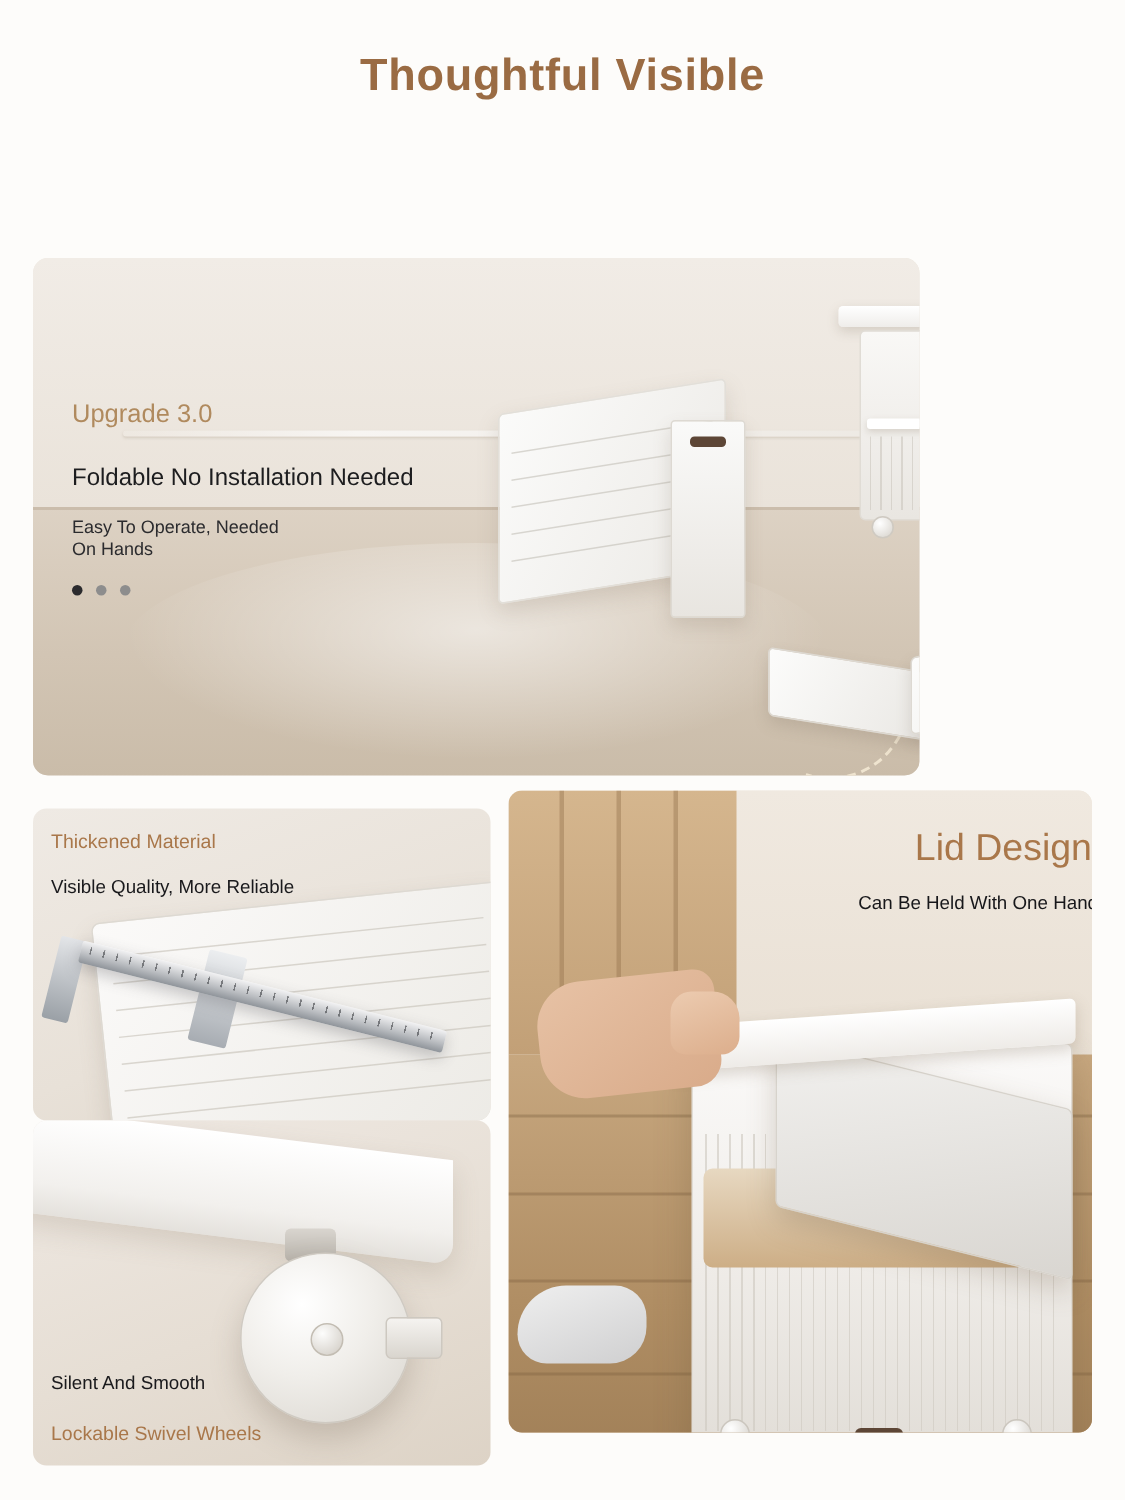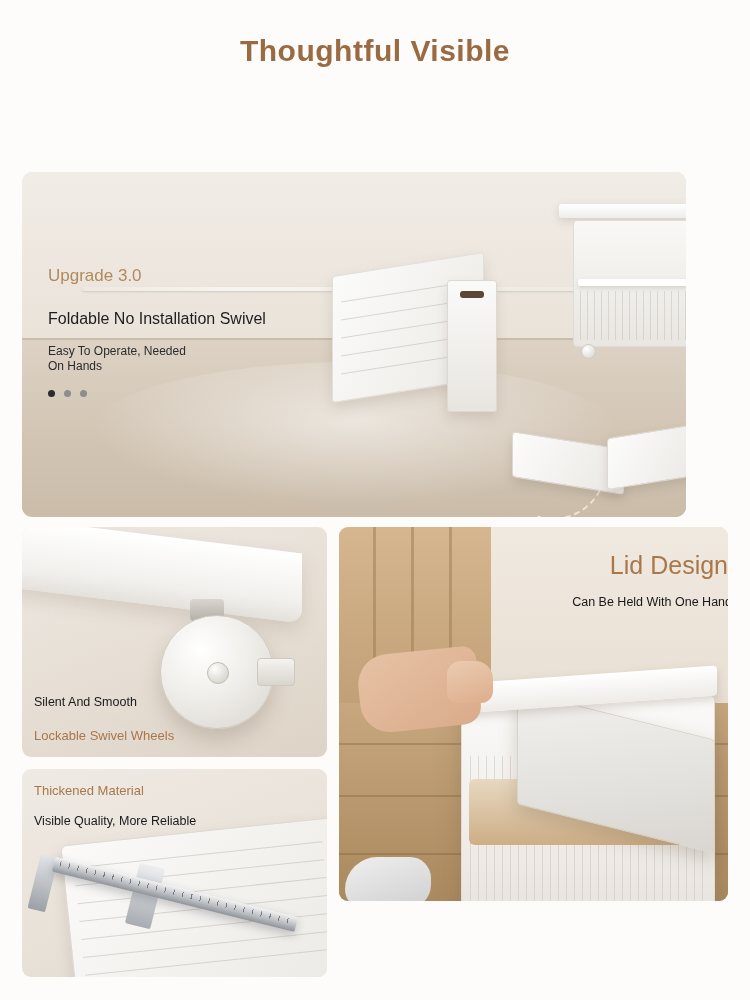--- a/index.html
+++ b/index.html
@@ -45,7 +45,7 @@
     position: absolute;
     left: 22px;
     top: 172px;
-    width: 664px;
+    width: 591px;
     height: 345px;
     border-radius: 10px;
     overflow: hidden;

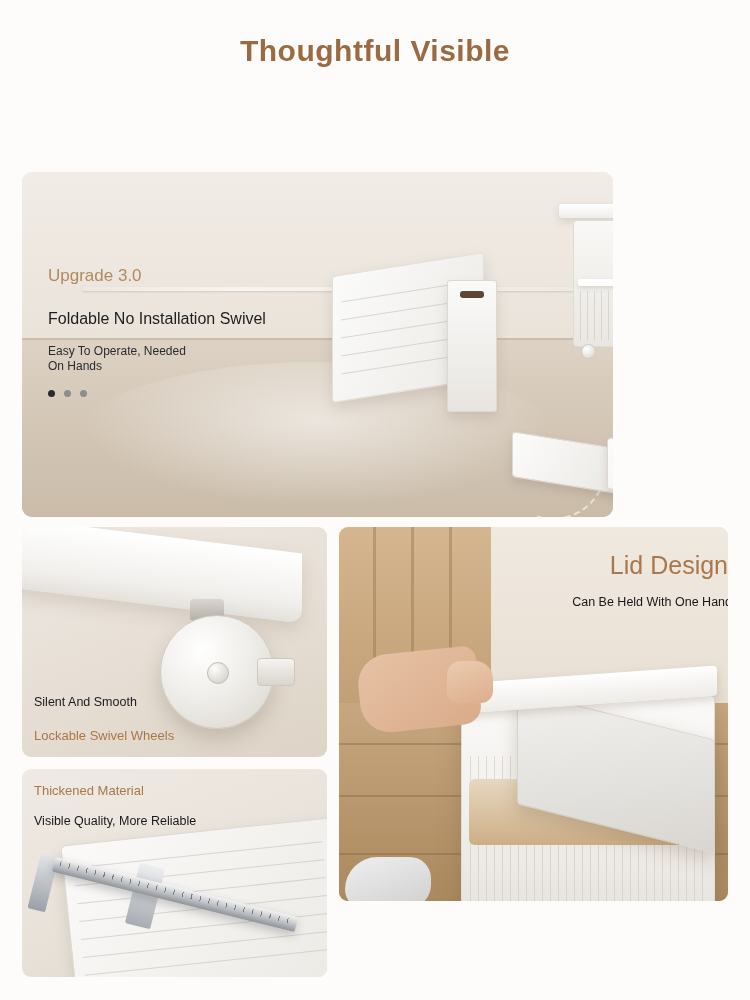--- a/index.html
+++ b/index.html
@@ -513,7 +513,7 @@
 
     <div class="hero-text">
       <p class="hero-upgrade">Upgrade 3.0</p>
-      <p class="hero-sub1">Foldable No Installation Swivel</p>
+      <p class="hero-sub1">Foldable No Installation Needed</p>
       <p class="hero-sub2">Easy To Operate, Needed On Hands</p>
       <div class="dots">
         <span class="dot active"></span>

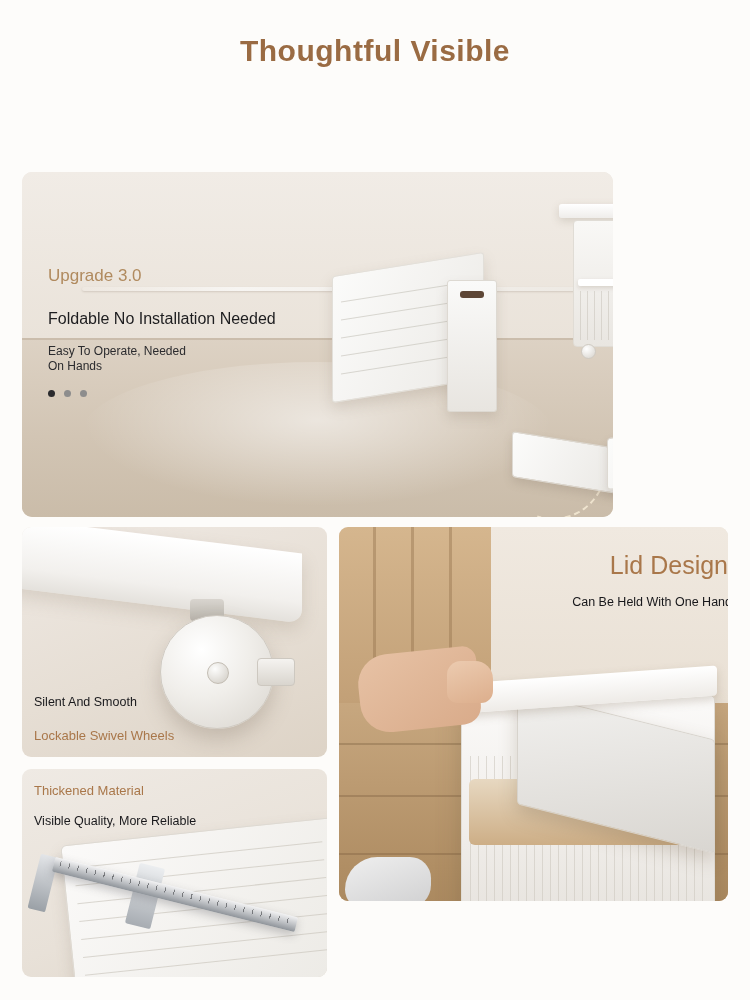--- a/index.html
+++ b/index.html
@@ -228,7 +228,7 @@
     background: linear-gradient(160deg, #efeae4 0%, #e8e1d8 60%, #e0d7cb 100%);
   }
   .card-bed {
-    width: 389px; height: 374px;
+    width: 389px; height: 428px;
     background: linear-gradient(175deg, #efe8df 0%, #e7ded2 48%, #c9a882 100%);
   }
 

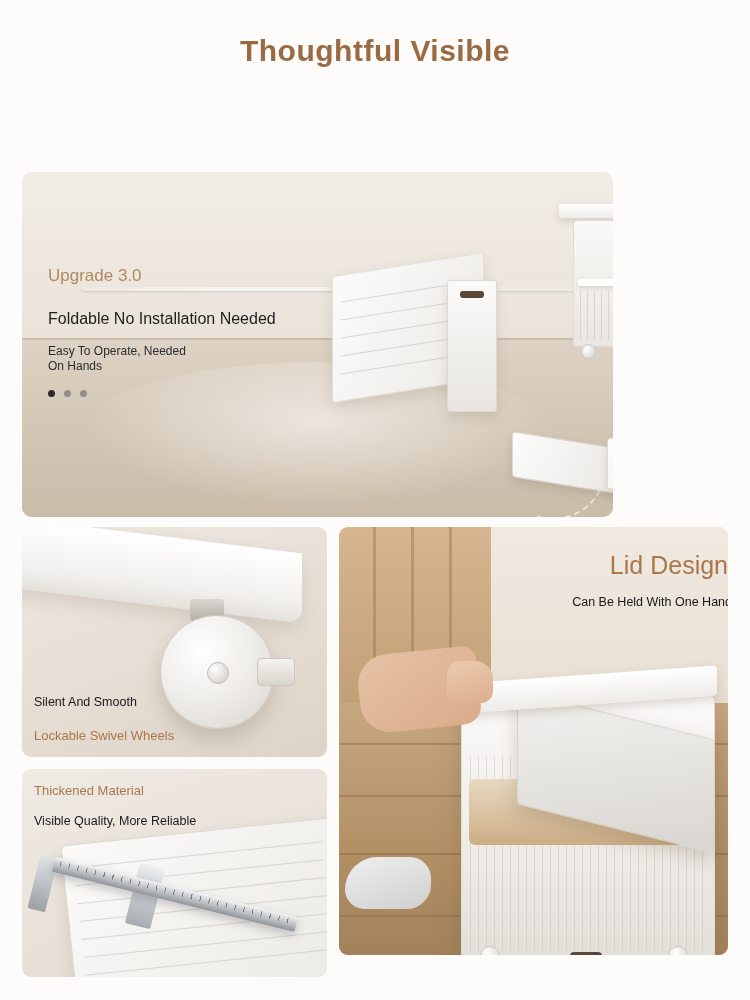--- a/index.html
+++ b/index.html
@@ -527,19 +527,6 @@
 
     <div class="col-left">
 
-      <div class="card card-wheel">
-        <div class="tabletop"></div>
-        <div class="stem"></div>
-        <div class="wheel-big">
-          <div class="wheel-hub"></div>
-          <div class="wheel-lock"></div>
-        </div>
-        <div class="wheel-text">
-          <p class="cap-dark">Silent And Smooth</p>
-          <p class="cap-brown">Lockable Swivel Wheels</p>
-        </div>
-      </div>
-
       <div class="card card-material">
         <div class="mat-panel">
           <div class="rib2" style="top:22px"></div>
@@ -560,6 +547,19 @@
           <p class="cap-dark">Visible Quality, More Reliable</p>
         </div>
       </div>
+
+      <div class="card card-wheel">
+        <div class="tabletop"></div>
+        <div class="stem"></div>
+        <div class="wheel-big">
+          <div class="wheel-hub"></div>
+          <div class="wheel-lock"></div>
+        </div>
+        <div class="wheel-text">
+          <p class="cap-dark">Silent And Smooth</p>
+          <p class="cap-brown">Lockable Swivel Wheels</p>
+        </div>
+      </div>
     </div>
 
     <div class="col-right">

